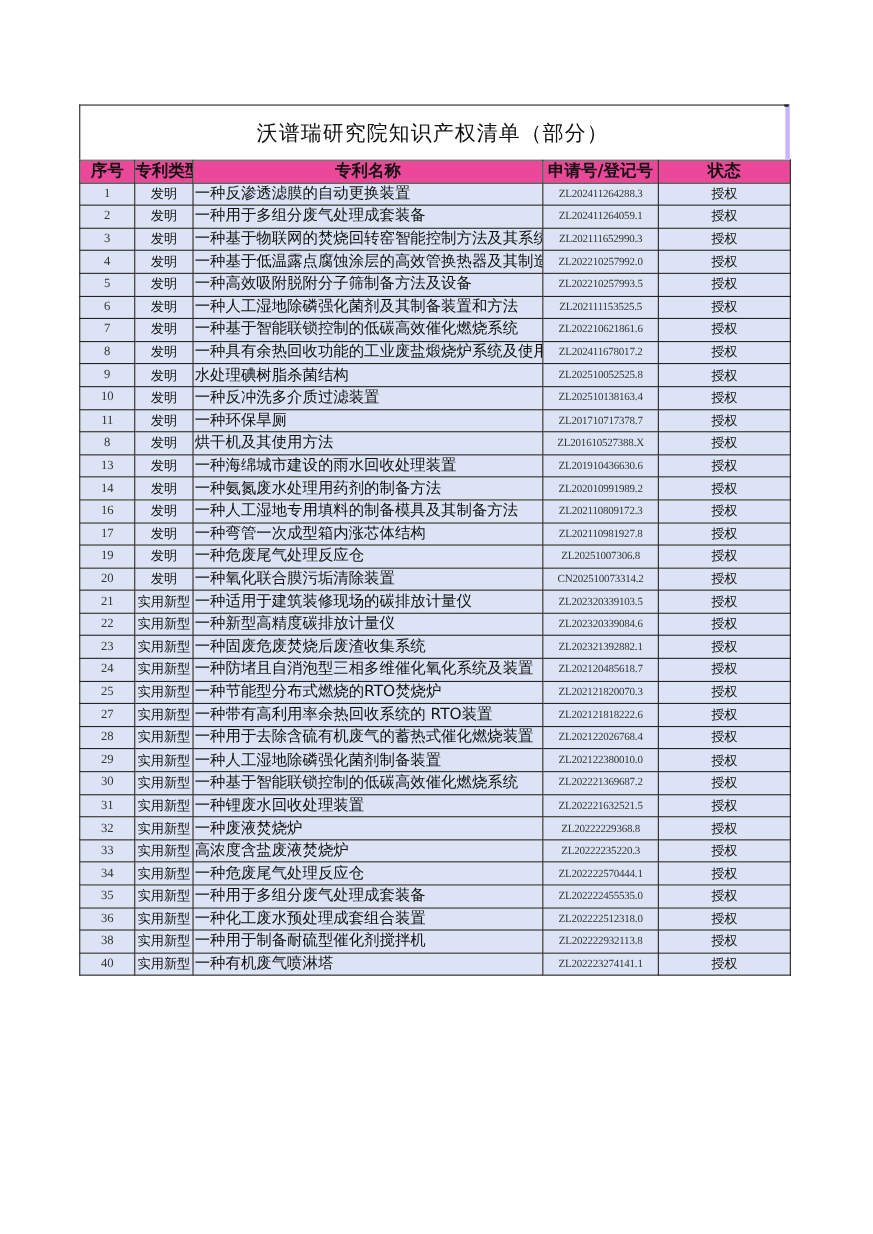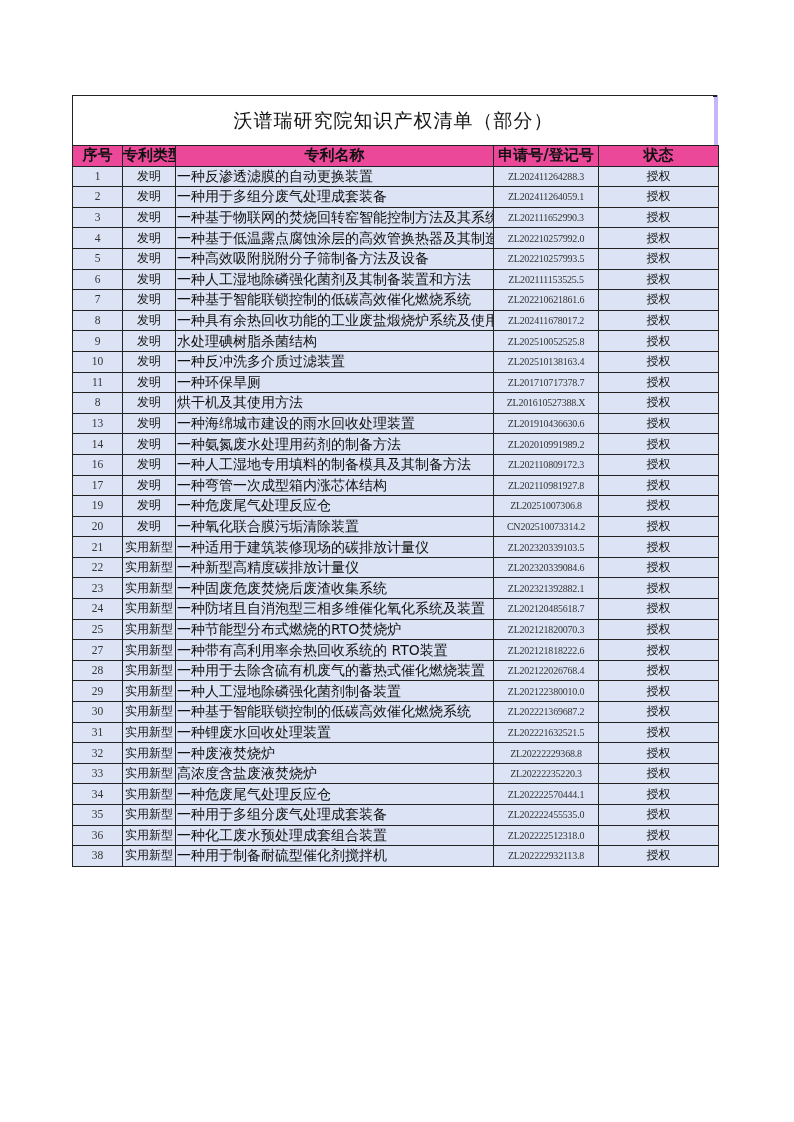--- a/index.html
+++ b/index.html
@@ -286,6 +286,13 @@
           <td class="app">ZL202222932113.8</td>
           <td class="status">授权</td>
         </tr>
+        <tr>
+          <td class="num">40</td>
+          <td class="type">实用新型</td>
+          <td class="name">一种有机废气喷淋塔</td>
+          <td class="app">ZL202223274141.1</td>
+          <td class="status">授权</td>
+        </tr>
       </tbody>
   </table>
 </div>

